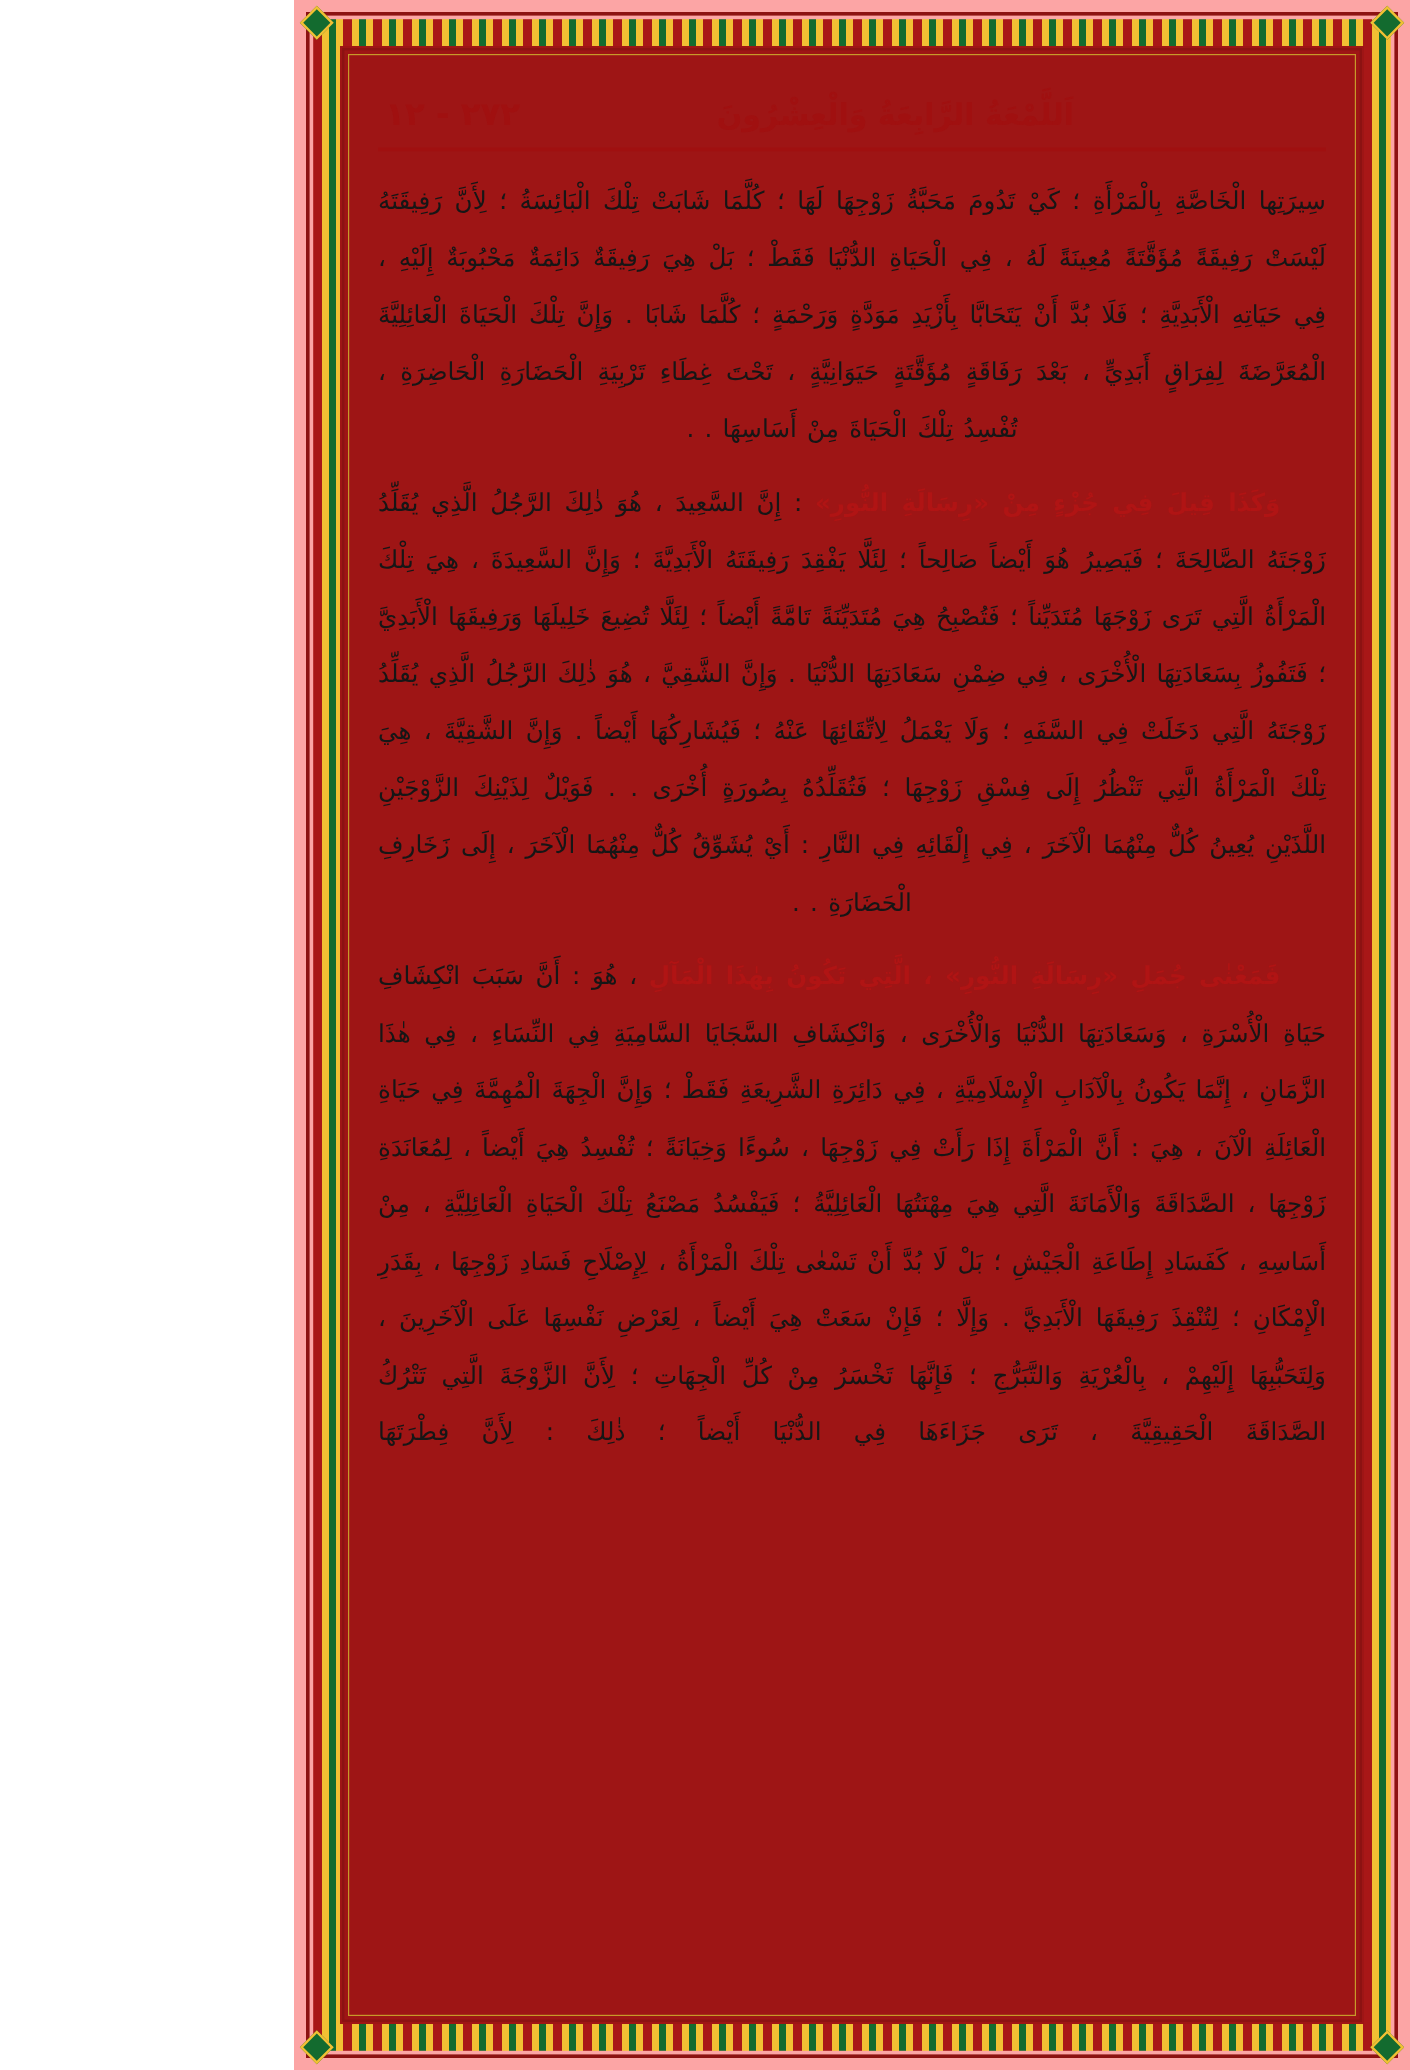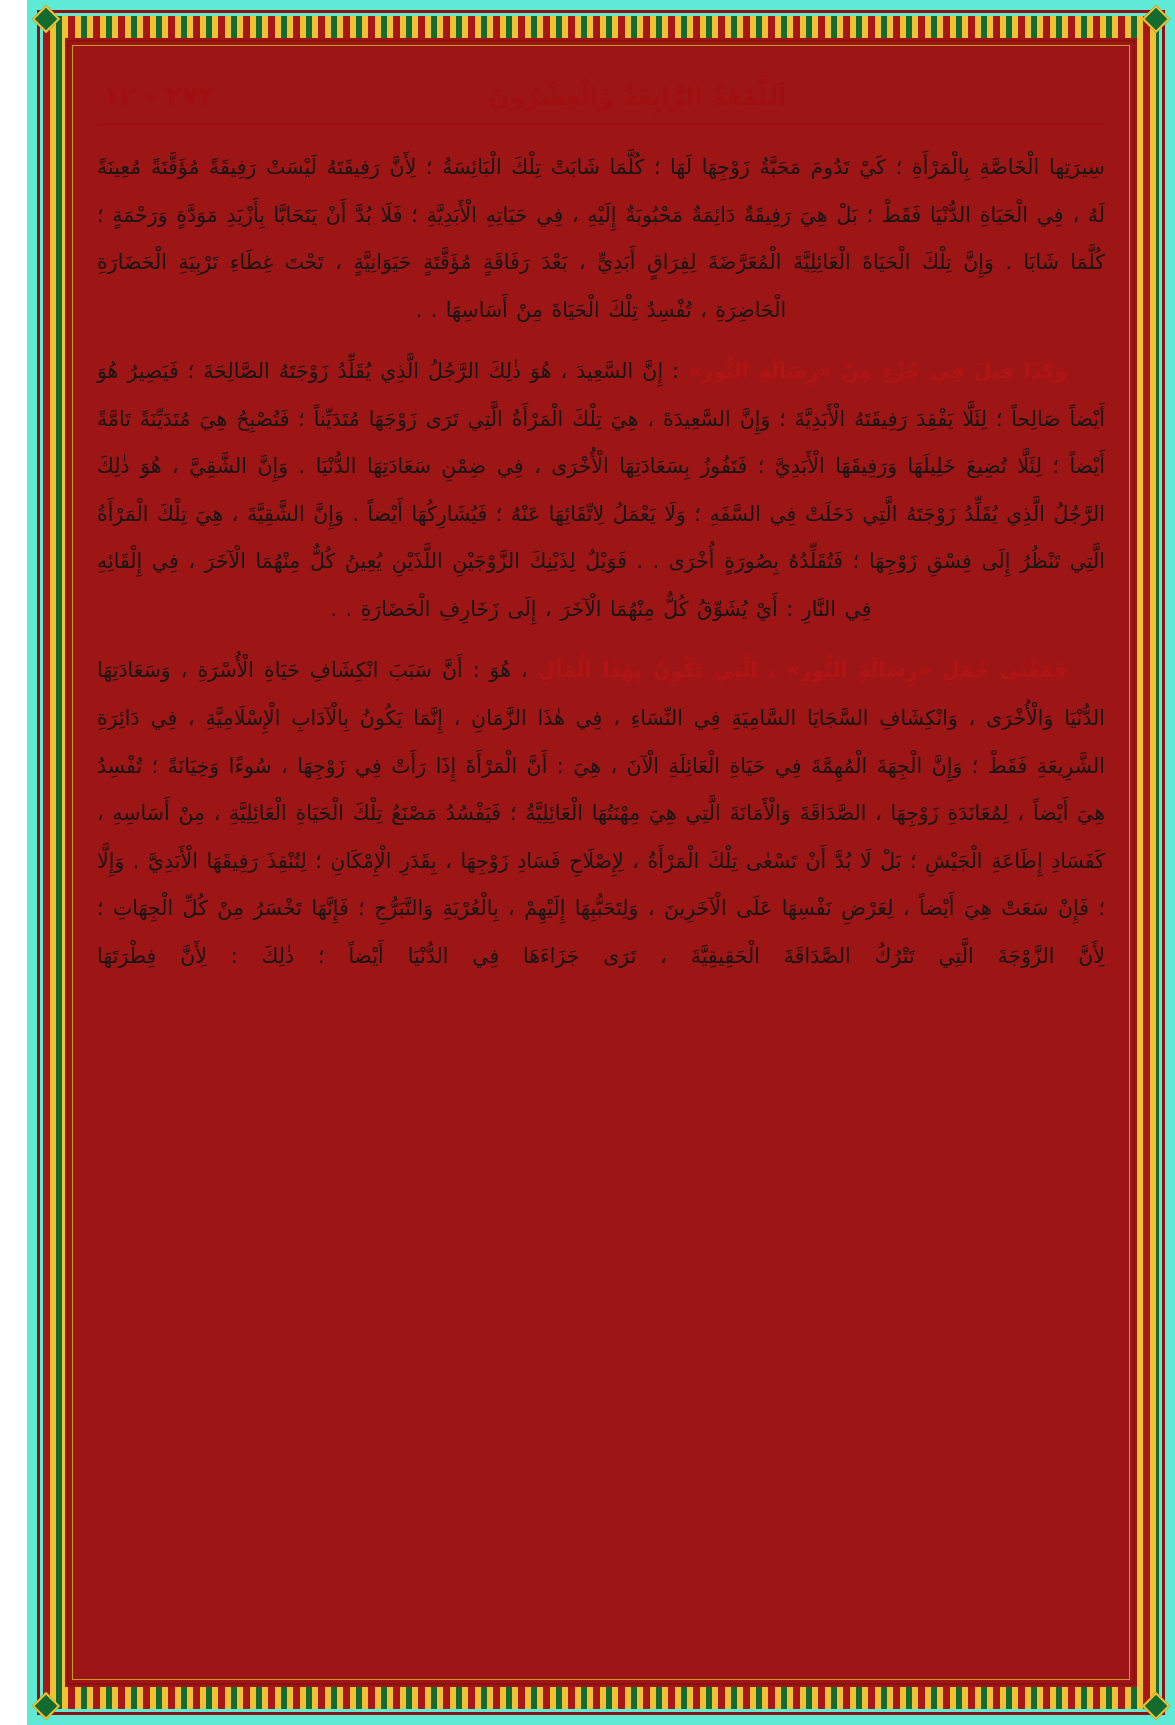--- a/index.html
+++ b/index.html
@@ -9,10 +9,10 @@
   }
   .page {
     position: relative;
-    width: 1148px;
+    width: 930px;
     height: 1725px;
     box-sizing: border-box;
-    background: #5eead4;
+    background: #fca5a5;
     font-family: "DejaVu Sans", "Liberation Sans", sans-serif;
     overflow: hidden;
   }

